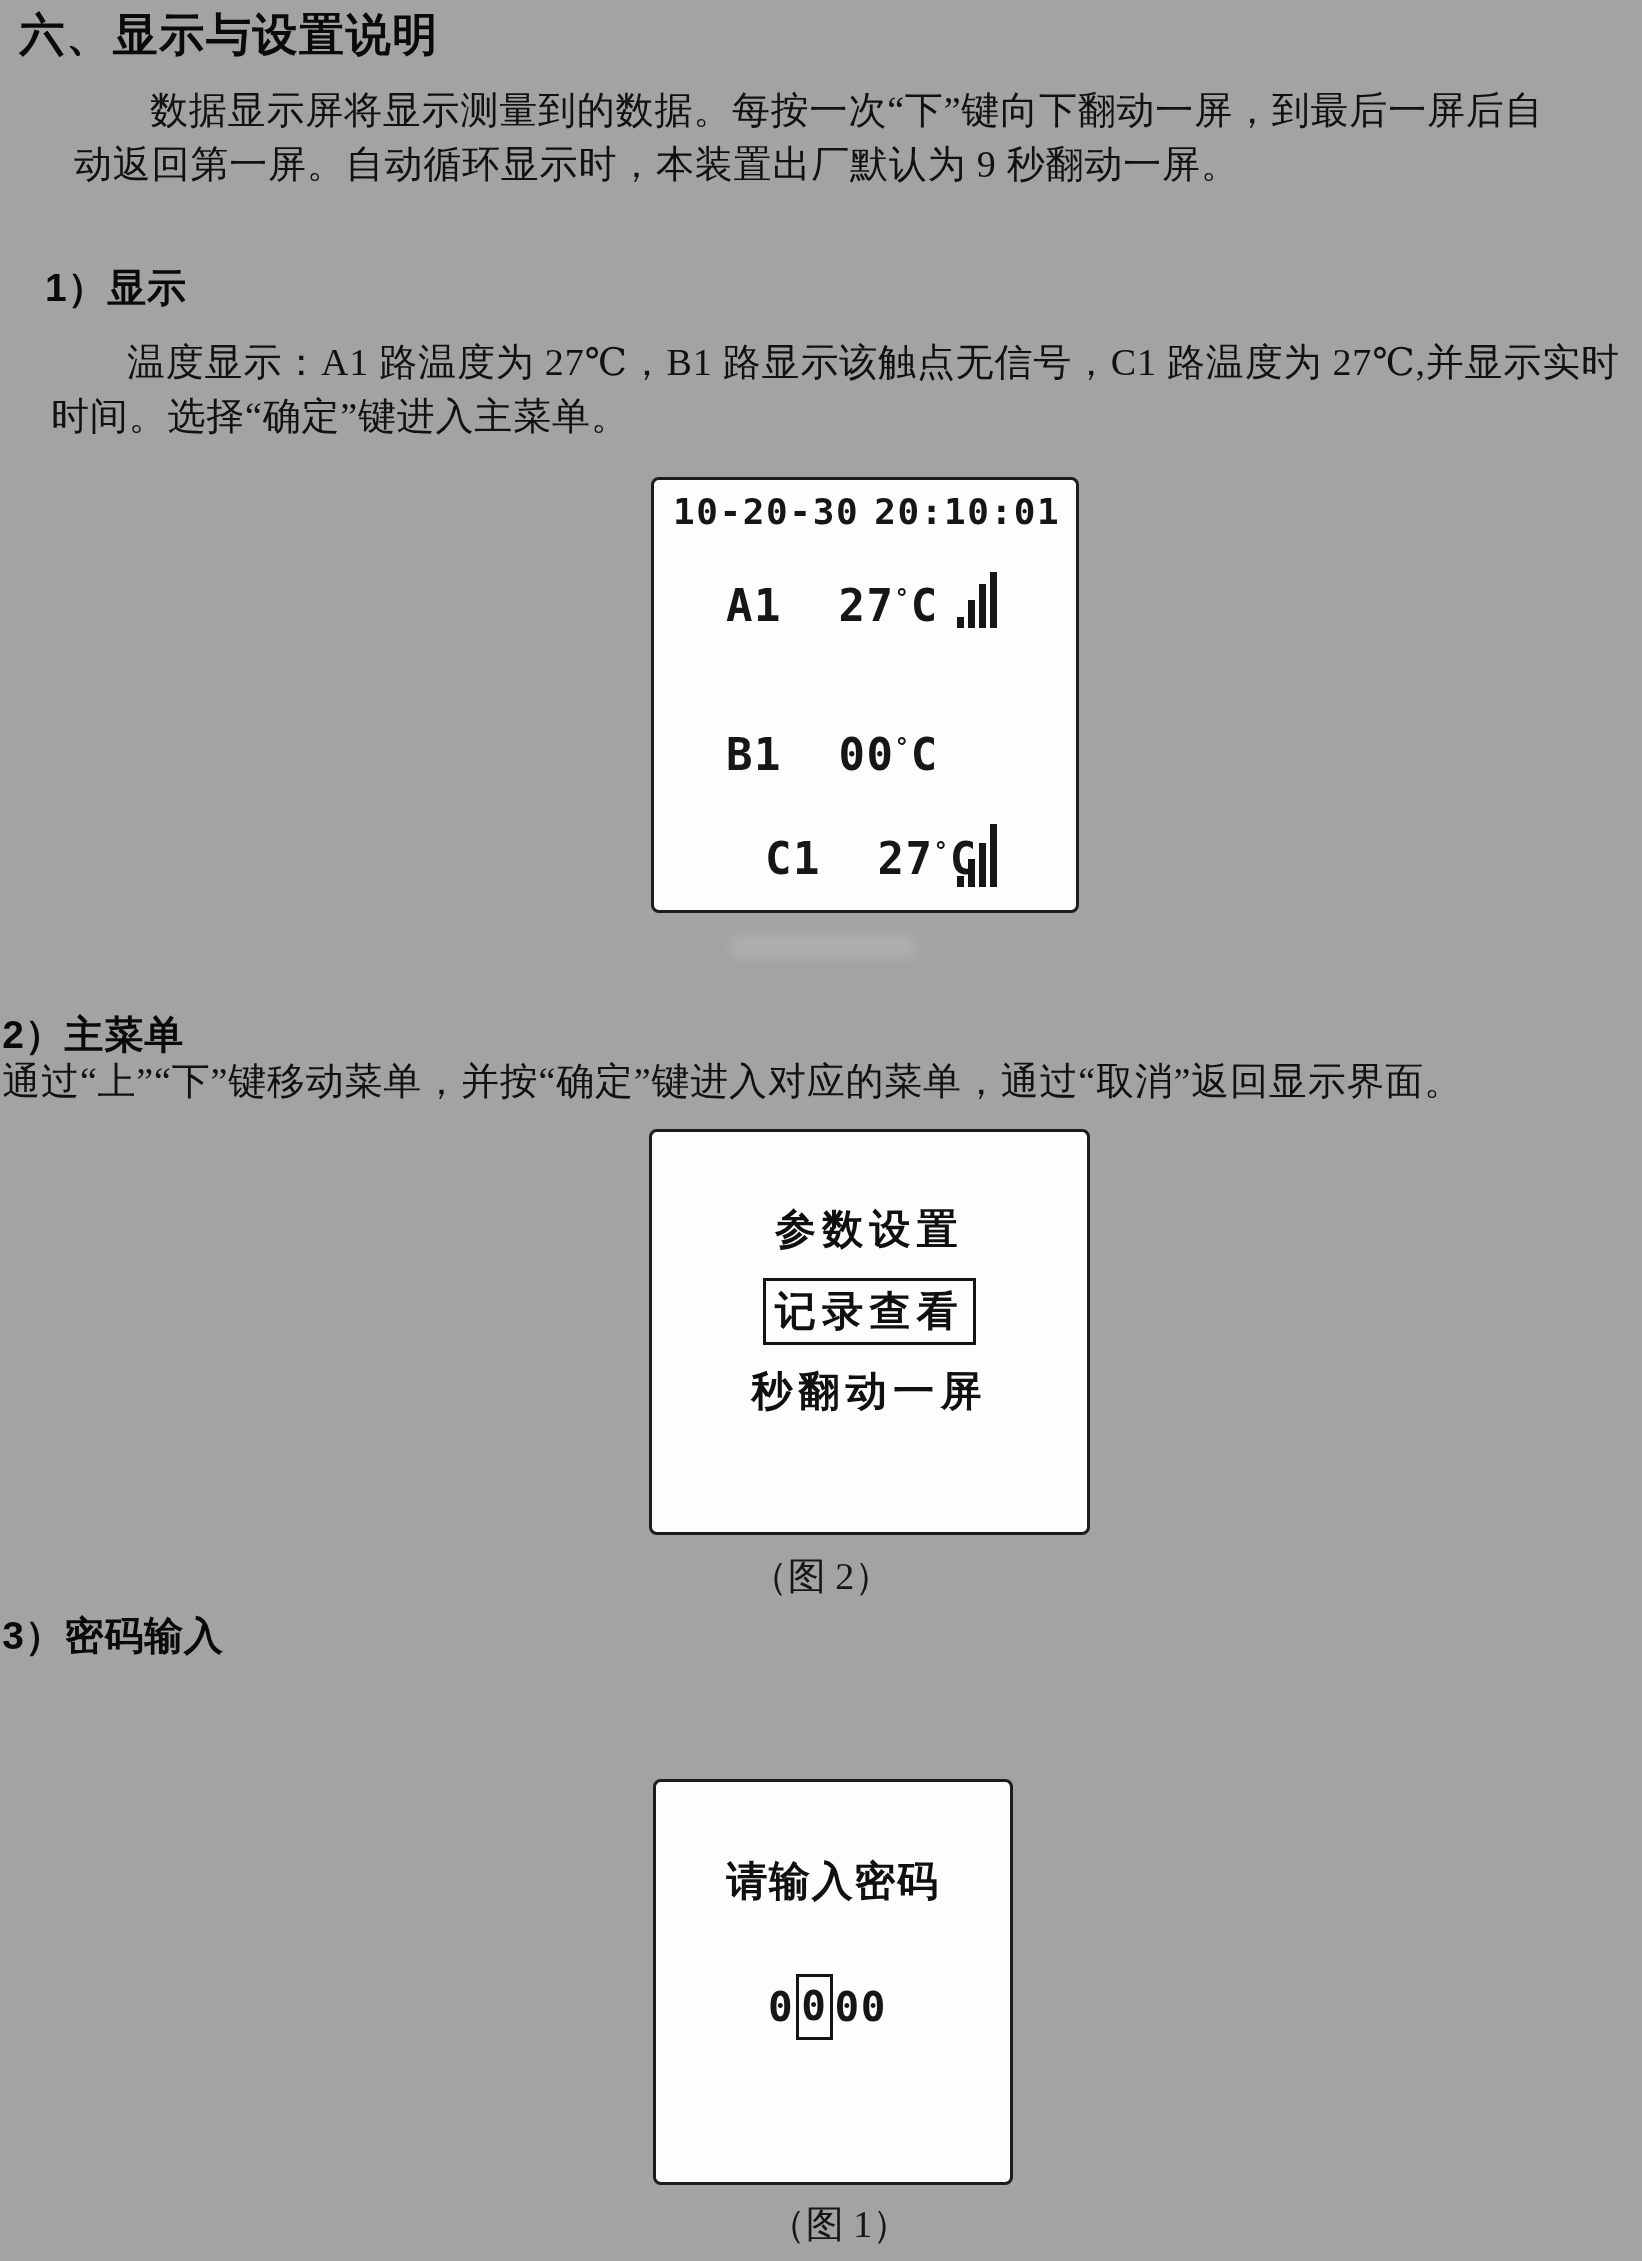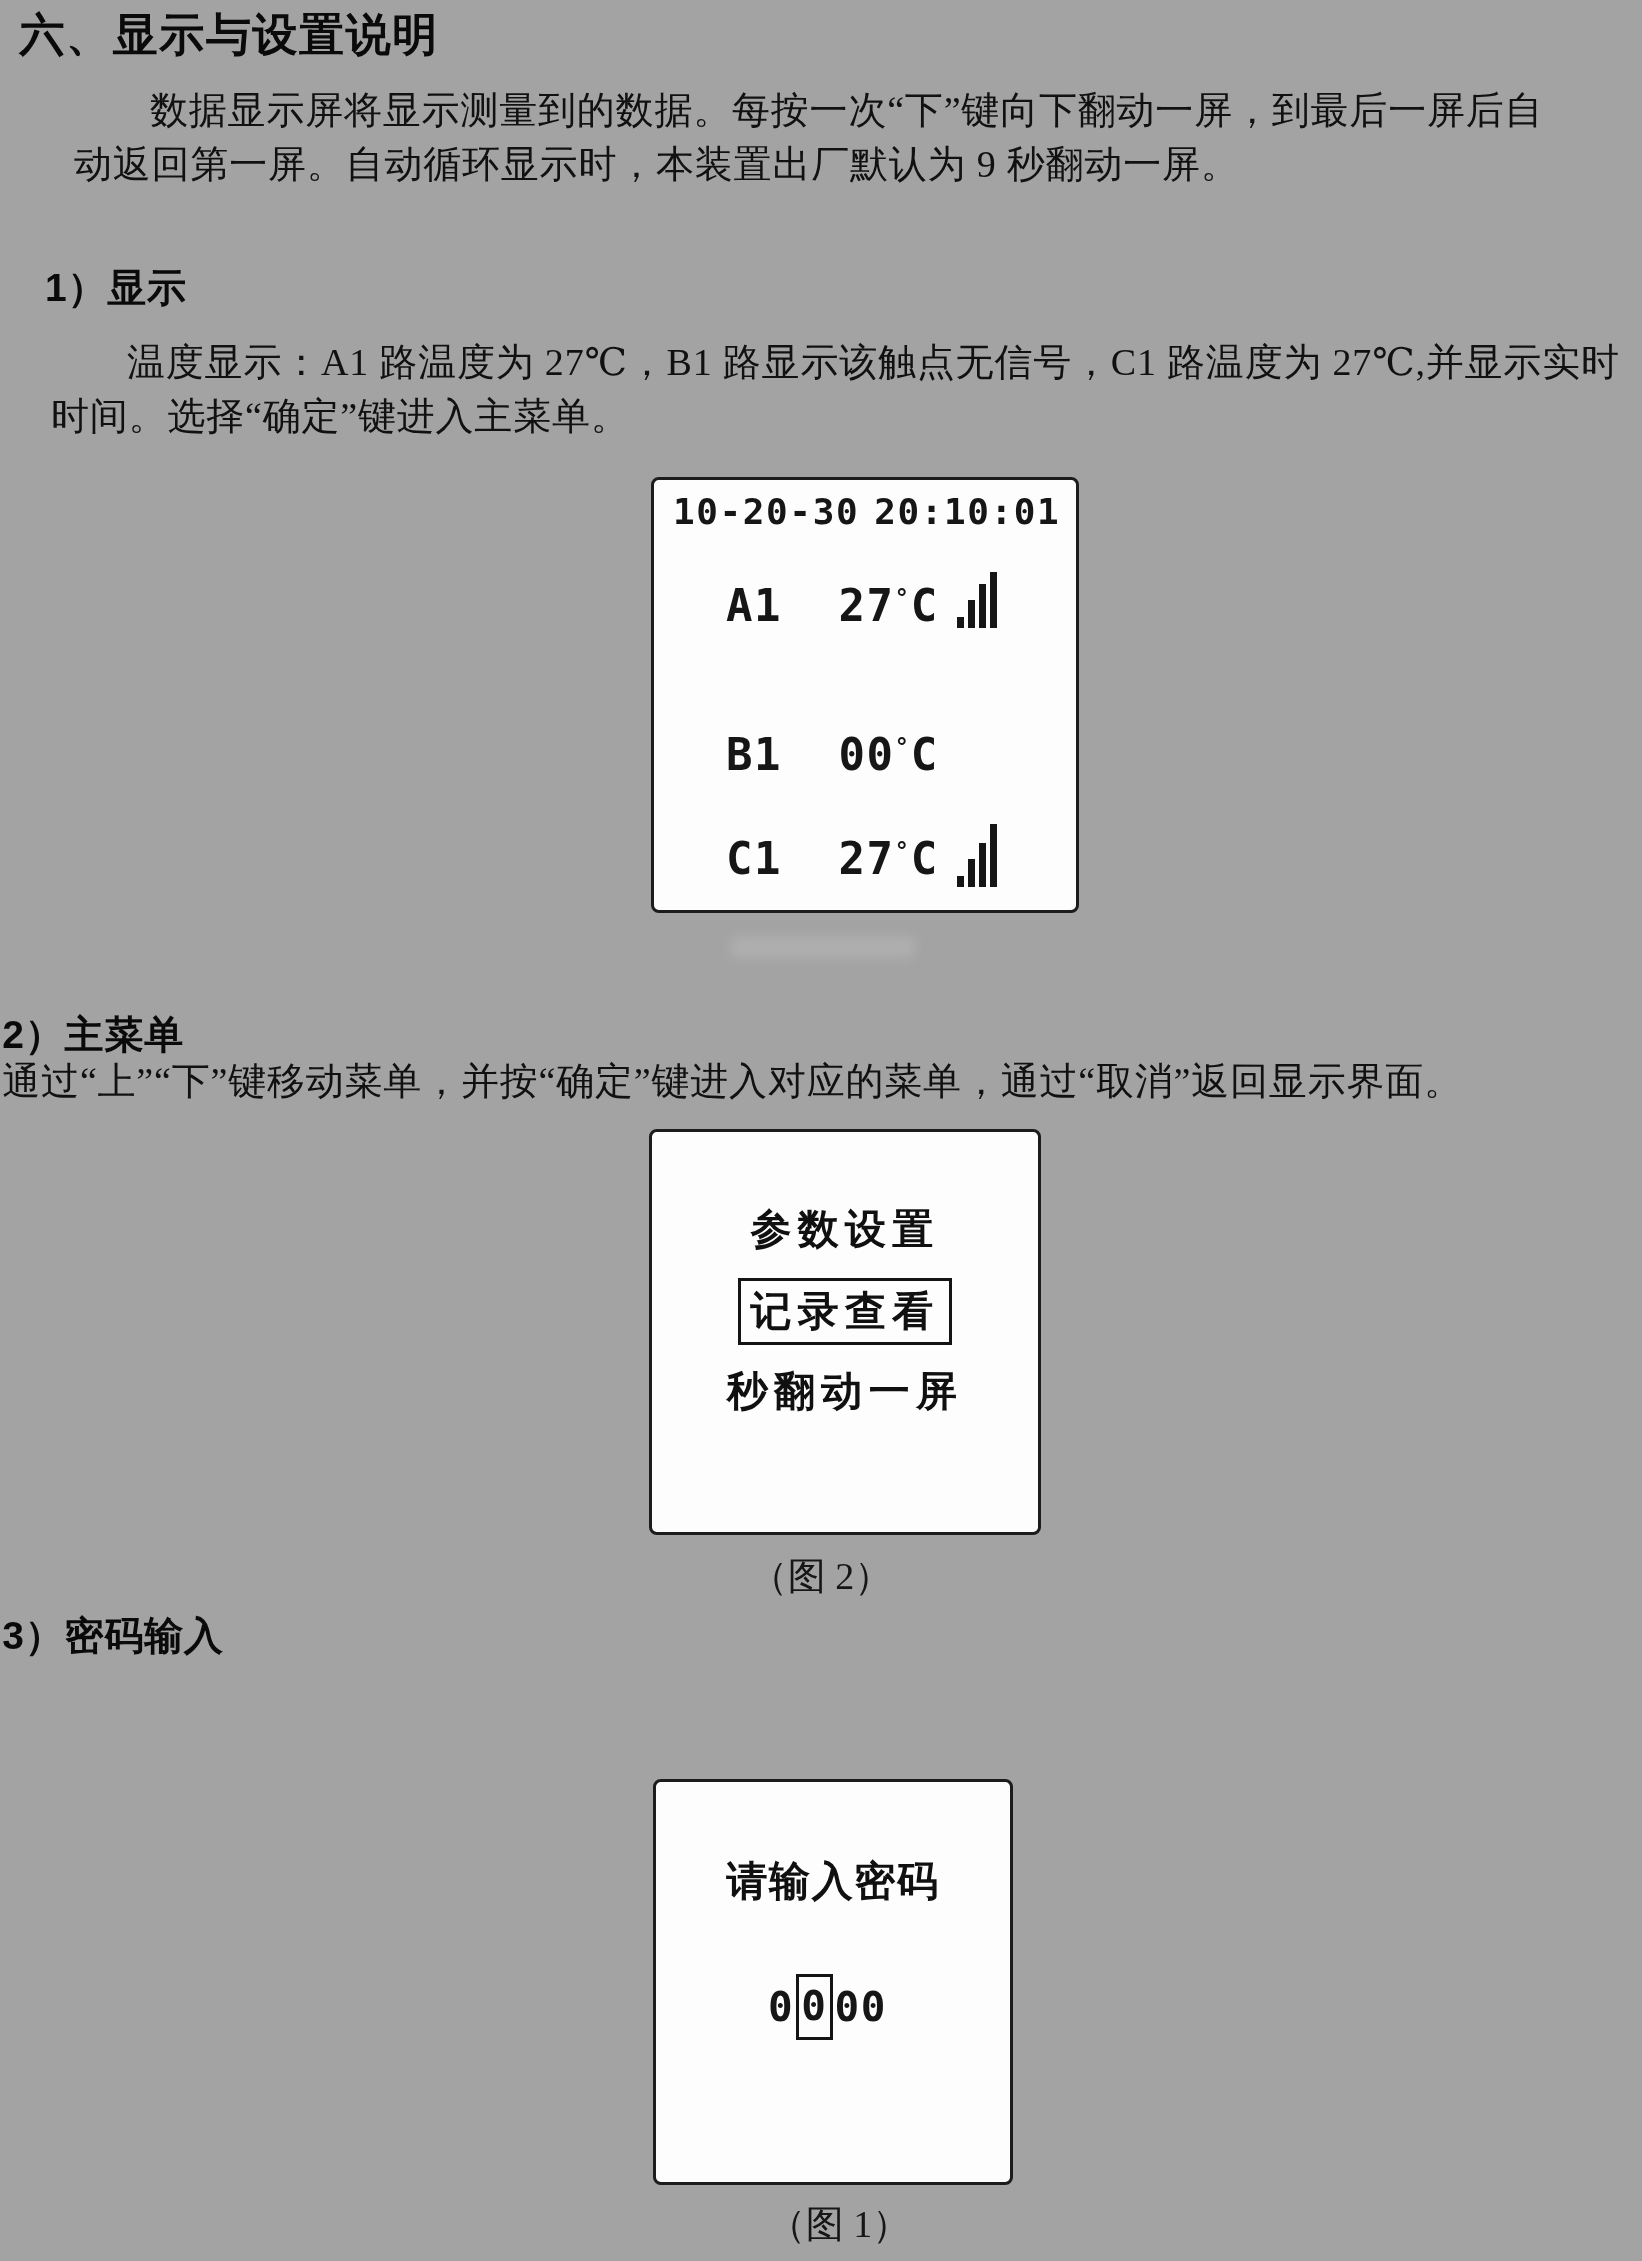--- a/index.html
+++ b/index.html
@@ -62,7 +62,7 @@
   .temp-row{position:absolute;left:72px;font-size:44px;letter-spacing:1.6px;}
   #row-a1{top:100px;}
   #row-b1{top:249px;}
-  #row-c1{top:353px;}
+  #row-c1{top:353px;margin-left:39px;}
   .temp-row .deg{font-size:0.55em;vertical-align:0.62em;}
   .signal{position:absolute;left:303px;display:flex;align-items:flex-end;}
   #sig-a1{top:92px;height:56px;}

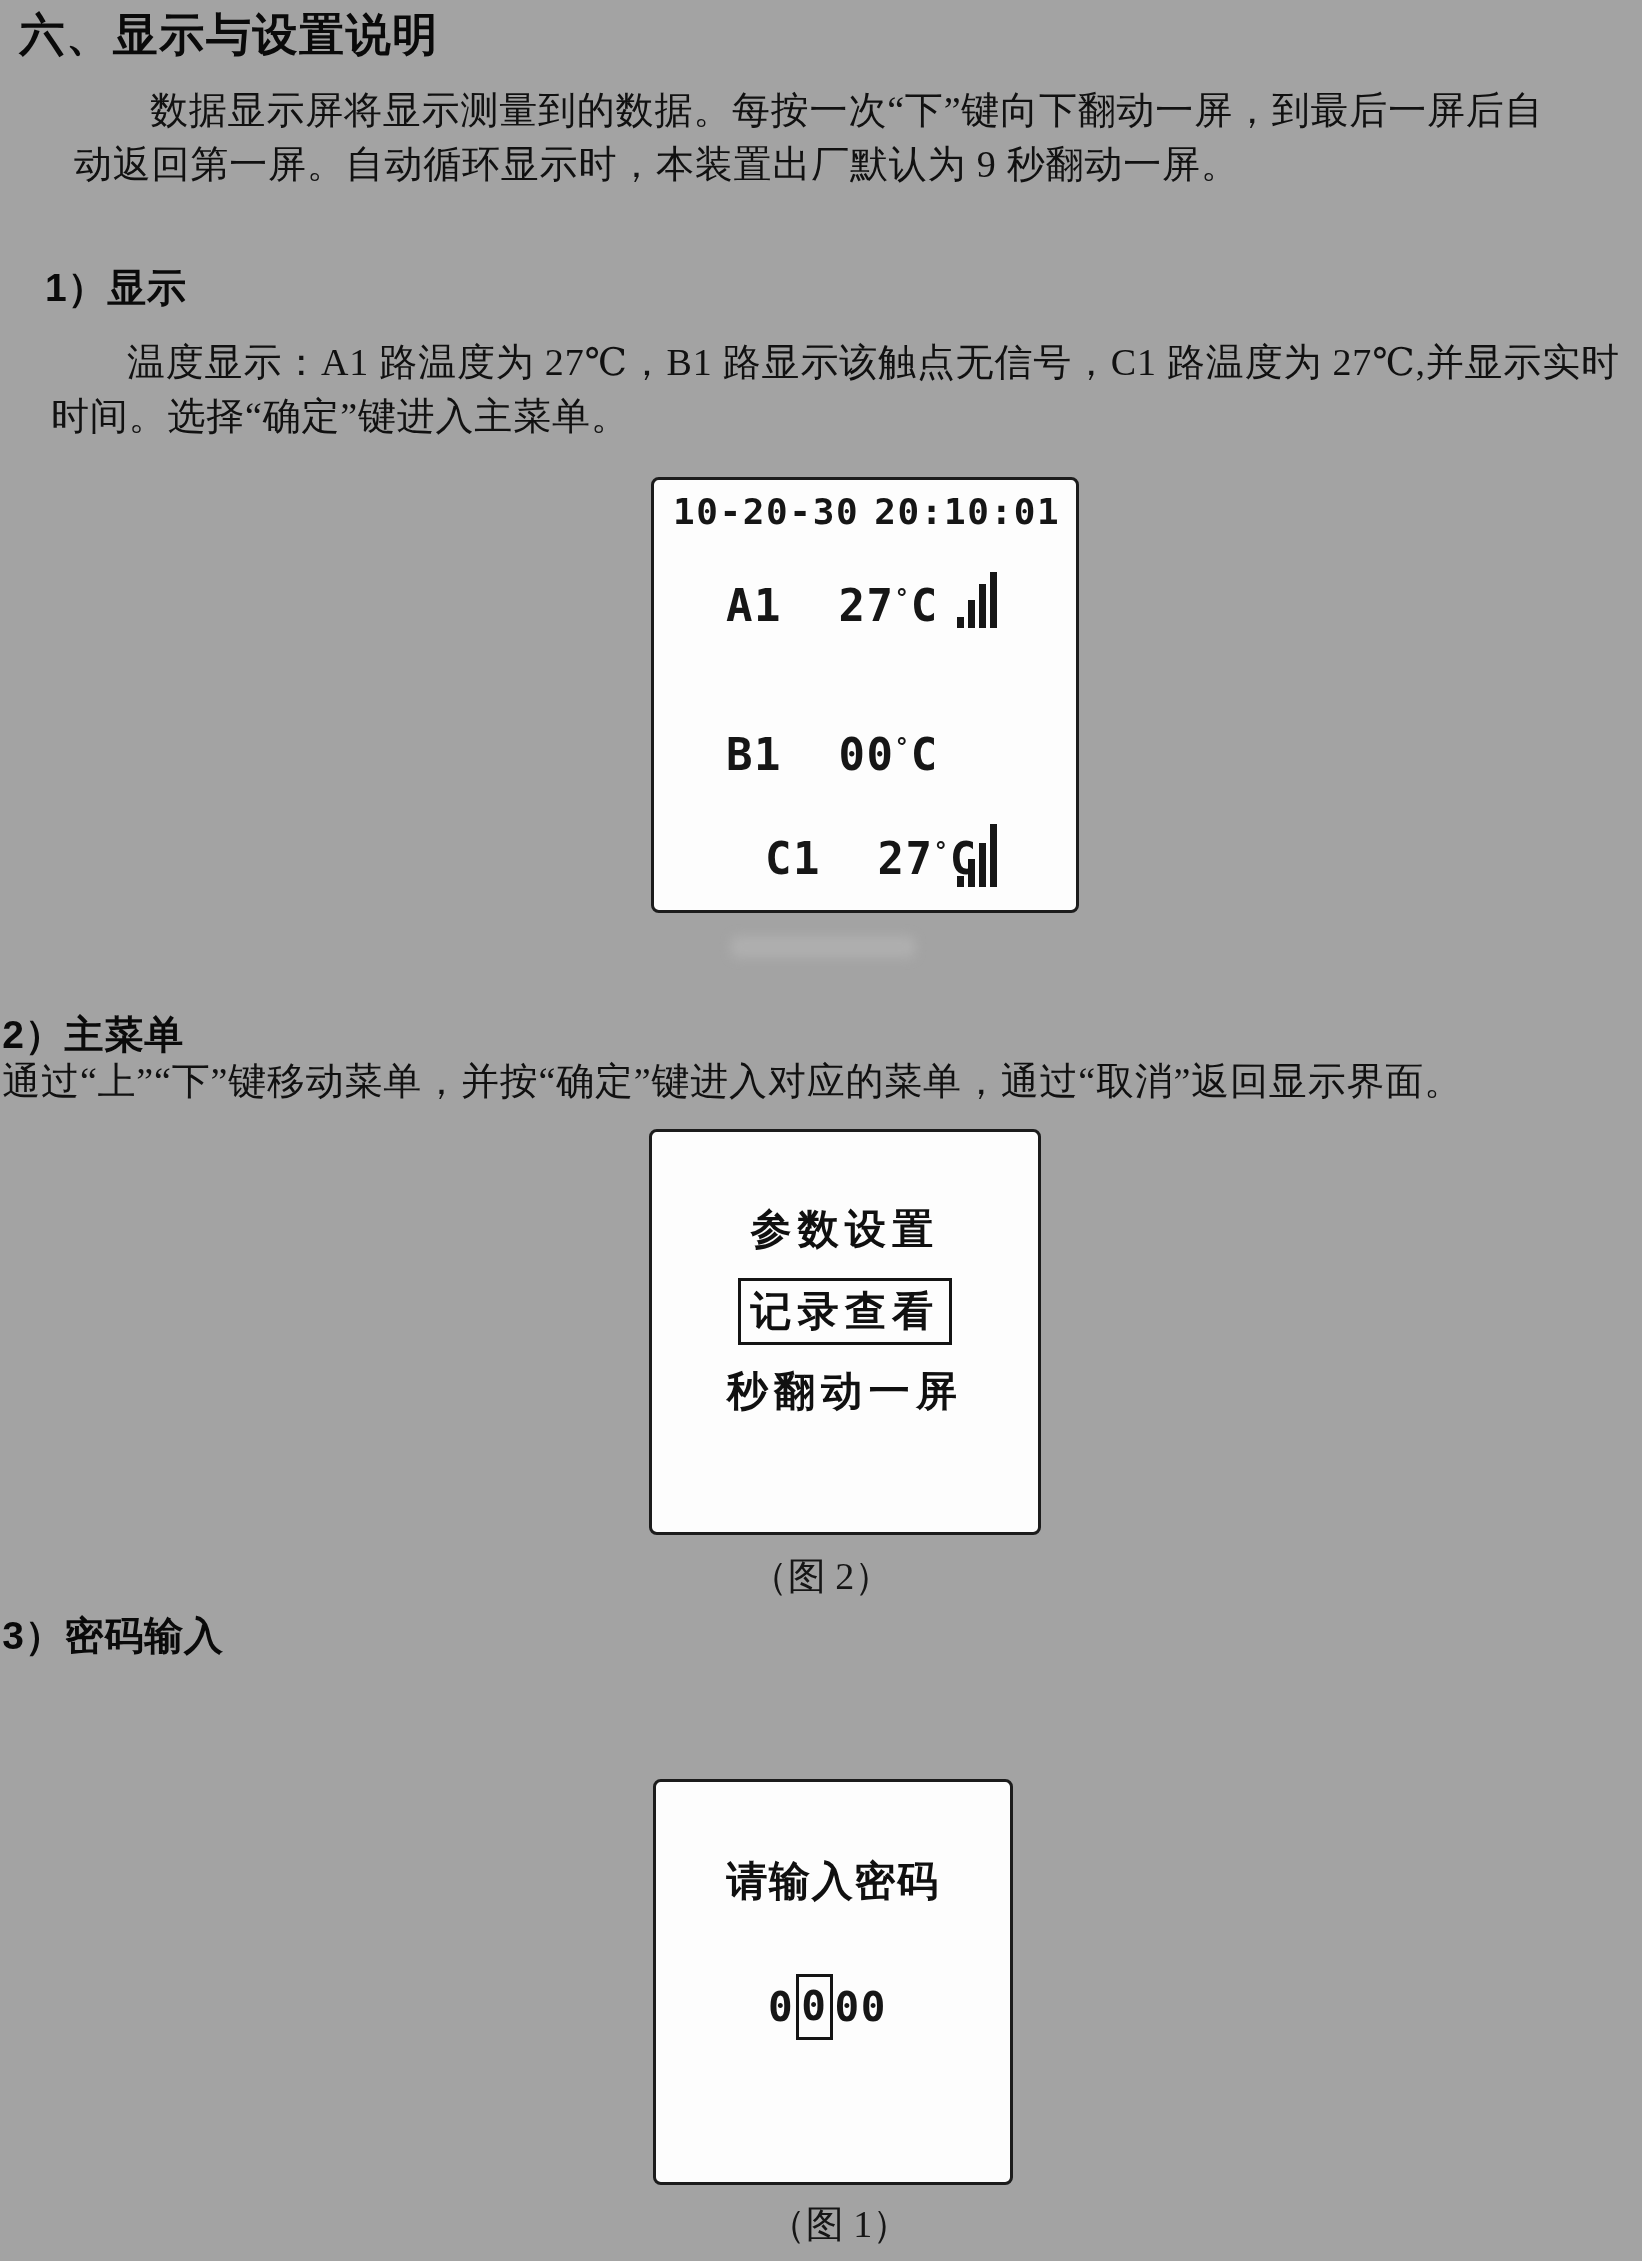--- a/index.html
+++ b/index.html
@@ -47,7 +47,7 @@
     box-sizing:border-box;
   }
   #lcd1{left:651px;top:477px;width:428px;height:436px;padding-left:28px;}
-  #lcd2{left:649px;top:1129px;width:392px;height:406px;}
+  #lcd2{left:649px;top:1129px;width:441px;height:406px;}
   #lcd3{left:653px;top:1779px;width:360px;height:406px;}
   .lcd-font{
     font-family:"DejaVu Sans Mono","Liberation Mono",monospace;

